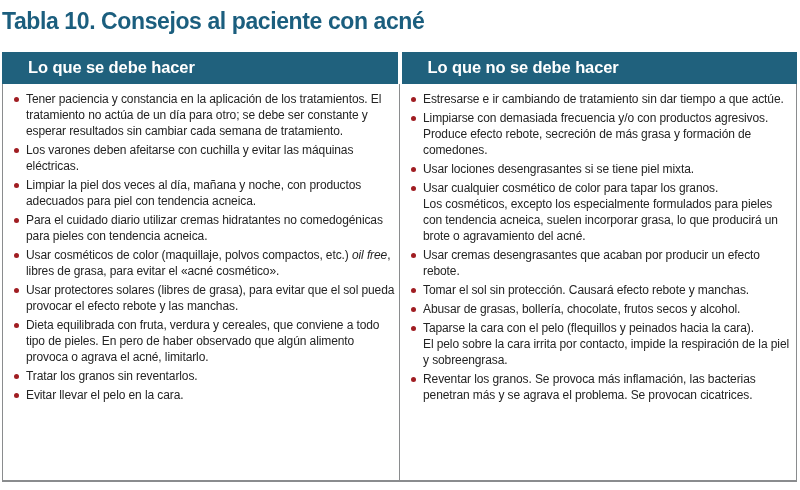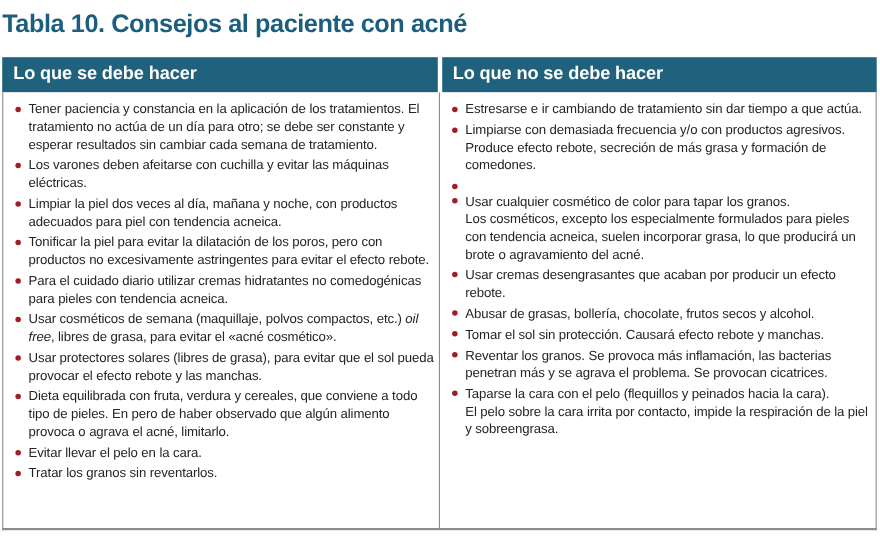--- a/index.html
+++ b/index.html
@@ -32,7 +32,7 @@
   .hdr{
     flex:1 1 0;background:var(--header-bg);color:var(--header-text);
     font-size:16.5px;font-weight:bold;letter-spacing:-0.1px;
-    line-height:31px;padding-left:10px;
+    line-height:31px;padding-left:26px;
     white-space:nowrap;overflow:hidden;
   }
   .body-row{

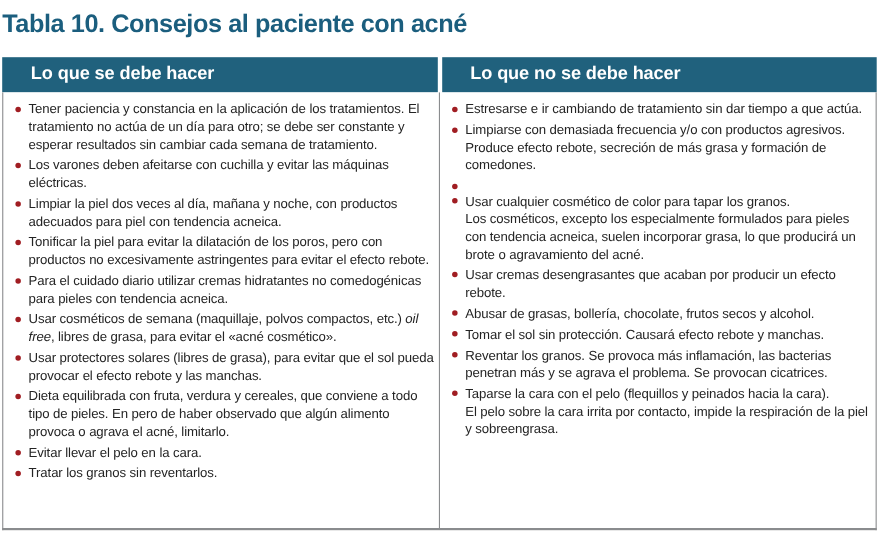--- a/index.html
+++ b/index.html
@@ -122,7 +122,7 @@
       <ul class="col">
         <li class="item">
           <span class="dot"></span>
-          <span class="txt">Estresarse e ir cambiando de tratamiento sin dar tiempo a que actúa.</span>
+          <span class="txt">Estresarse e ir cambiando de tratamiento sin dar tiempo a que actúe.</span>
         </li>
         <li class="item">
           <span class="dot"></span>

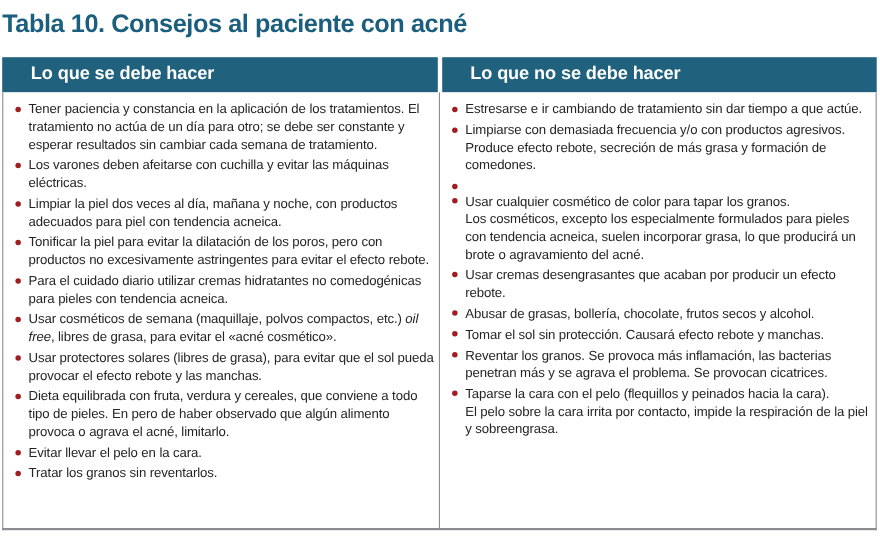--- a/index.html
+++ b/index.html
@@ -130,6 +130,7 @@
         </li>
         <li class="item">
           <span class="dot"></span>
+          <span class="txt">Usar lociones desengrasantes si se tiene piel mixta.</span>
         </li>
         <li class="item">
           <span class="dot"></span>

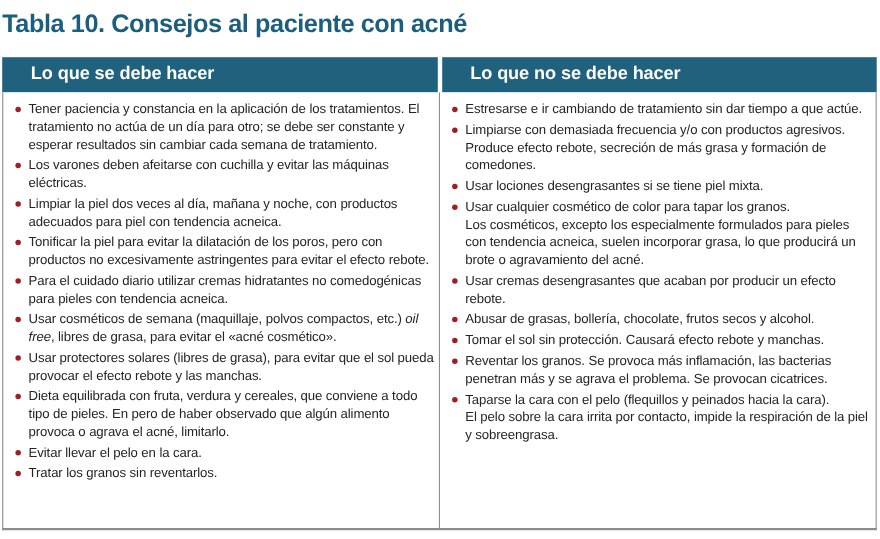--- a/index.html
+++ b/index.html
@@ -91,10 +91,6 @@
         </li>
         <li class="item">
           <span class="dot"></span>
-          <span class="txt">Tonificar la piel para evitar la dilatación de los poros, pero con productos no excesivamente astringentes para evitar el efecto rebote.</span>
-        </li>
-        <li class="item">
-          <span class="dot"></span>
           <span class="txt">Para el cuidado diario utilizar cremas hidratantes no comedogénicas para pieles con tendencia acneica.</span>
         </li>
         <li class="item">

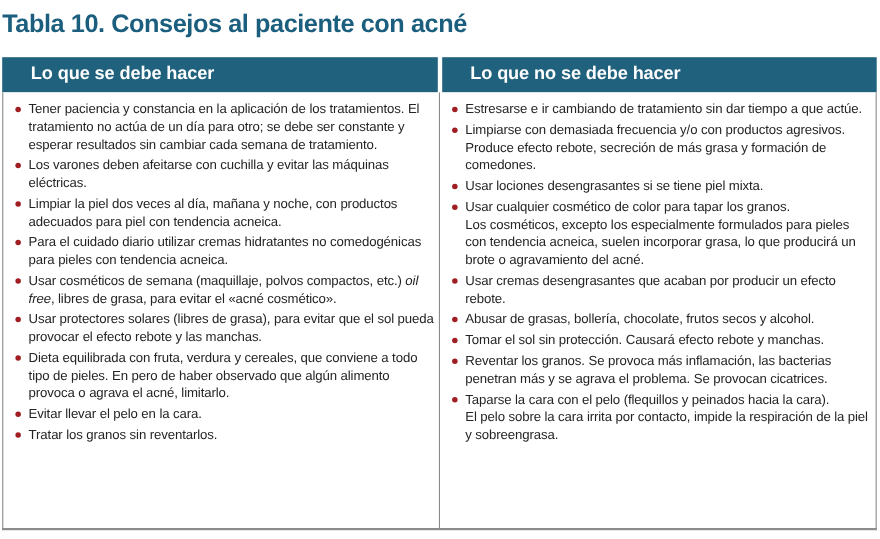--- a/index.html
+++ b/index.html
@@ -95,7 +95,7 @@
         </li>
         <li class="item">
           <span class="dot"></span>
-          <span class="txt"><span>Usar cosméticos de semana (maquillaje, polvos compactos, etc.) </span><i>oil free</i><span>, libres de grasa, para evitar el «acné cosmético».</span></span>
+          <span class="txt"><span>Usar cosméticos de color (maquillaje, polvos compactos, etc.) </span><i>oil free</i><span>, libres de grasa, para evitar el «acné cosmético».</span></span>
         </li>
         <li class="item">
           <span class="dot"></span>

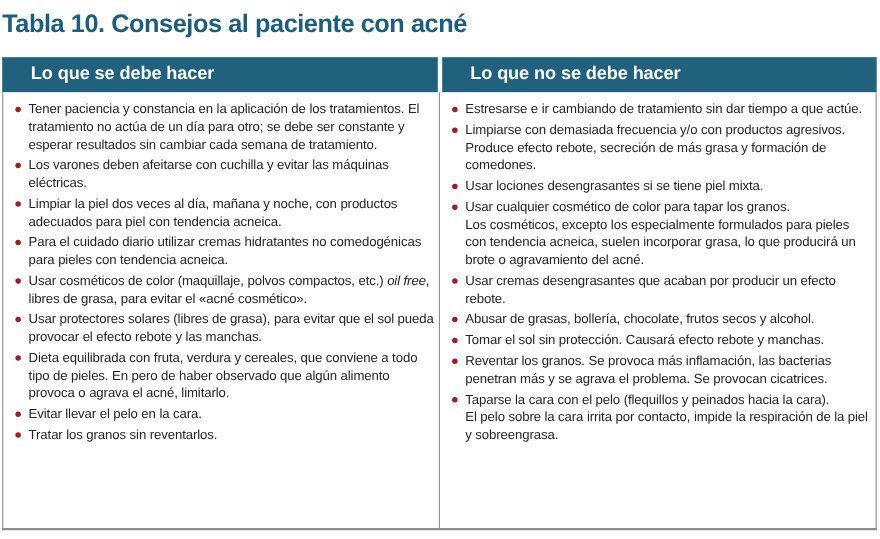--- a/index.html
+++ b/index.html
@@ -139,11 +139,11 @@
         </li>
         <li class="item">
           <span class="dot"></span>
-          <span class="txt">Abusar de grasas, bollería, chocolate, frutos secos y alcohol.</span>
+          <span class="txt">Tomar el sol sin protección. Causará efecto rebote y manchas.</span>
         </li>
         <li class="item">
           <span class="dot"></span>
-          <span class="txt">Tomar el sol sin protección. Causará efecto rebote y manchas.</span>
+          <span class="txt">Abusar de grasas, bollería, chocolate, frutos secos y alcohol.</span>
         </li>
         <li class="item">
           <span class="dot"></span>

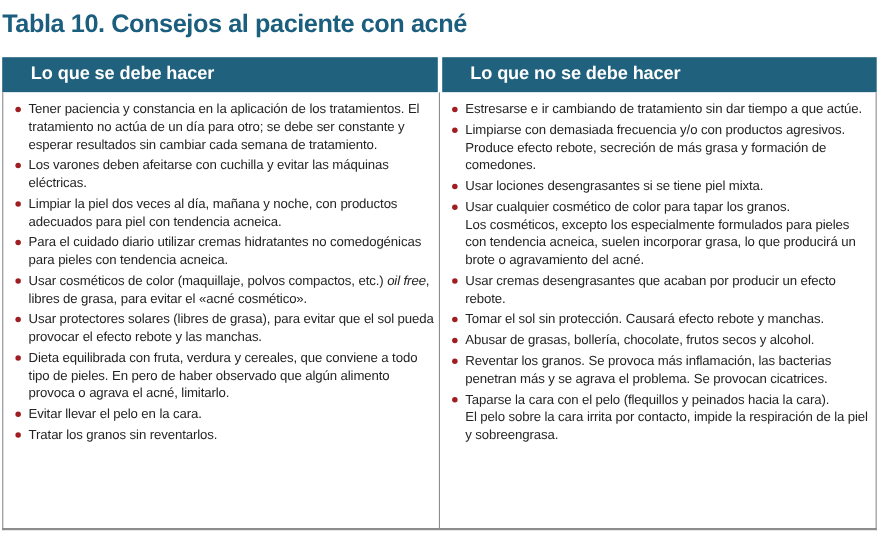--- a/index.html
+++ b/index.html
@@ -147,12 +147,12 @@
         </li>
         <li class="item">
           <span class="dot"></span>
-          <span class="txt">Reventar los granos. Se provoca más inflamación, las bacterias penetran más y se agrava el problema. Se provocan cicatrices.</span>
+          <span class="txt">Taparse la cara con el pelo (flequillos y peinados hacia la cara).
+El pelo sobre la cara irrita por contacto, impide la respiración de la piel y sobreengrasa.</span>
         </li>
         <li class="item">
           <span class="dot"></span>
-          <span class="txt">Taparse la cara con el pelo (flequillos y peinados hacia la cara).
-El pelo sobre la cara irrita por contacto, impide la respiración de la piel y sobreengrasa.</span>
+          <span class="txt">Reventar los granos. Se provoca más inflamación, las bacterias penetran más y se agrava el problema. Se provocan cicatrices.</span>
         </li>
       </ul>
 

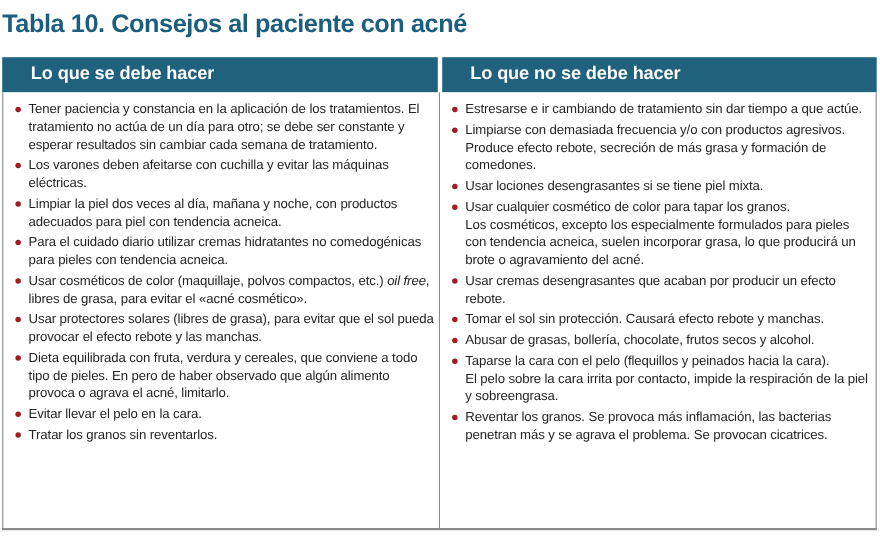--- a/index.html
+++ b/index.html
@@ -107,11 +107,11 @@
         </li>
         <li class="item">
           <span class="dot"></span>
-          <span class="txt">Evitar llevar el pelo en la cara.</span>
+          <span class="txt">Tratar los granos sin reventarlos.</span>
         </li>
         <li class="item">
           <span class="dot"></span>
-          <span class="txt">Tratar los granos sin reventarlos.</span>
+          <span class="txt">Evitar llevar el pelo en la cara.</span>
         </li>
       </ul>
 

